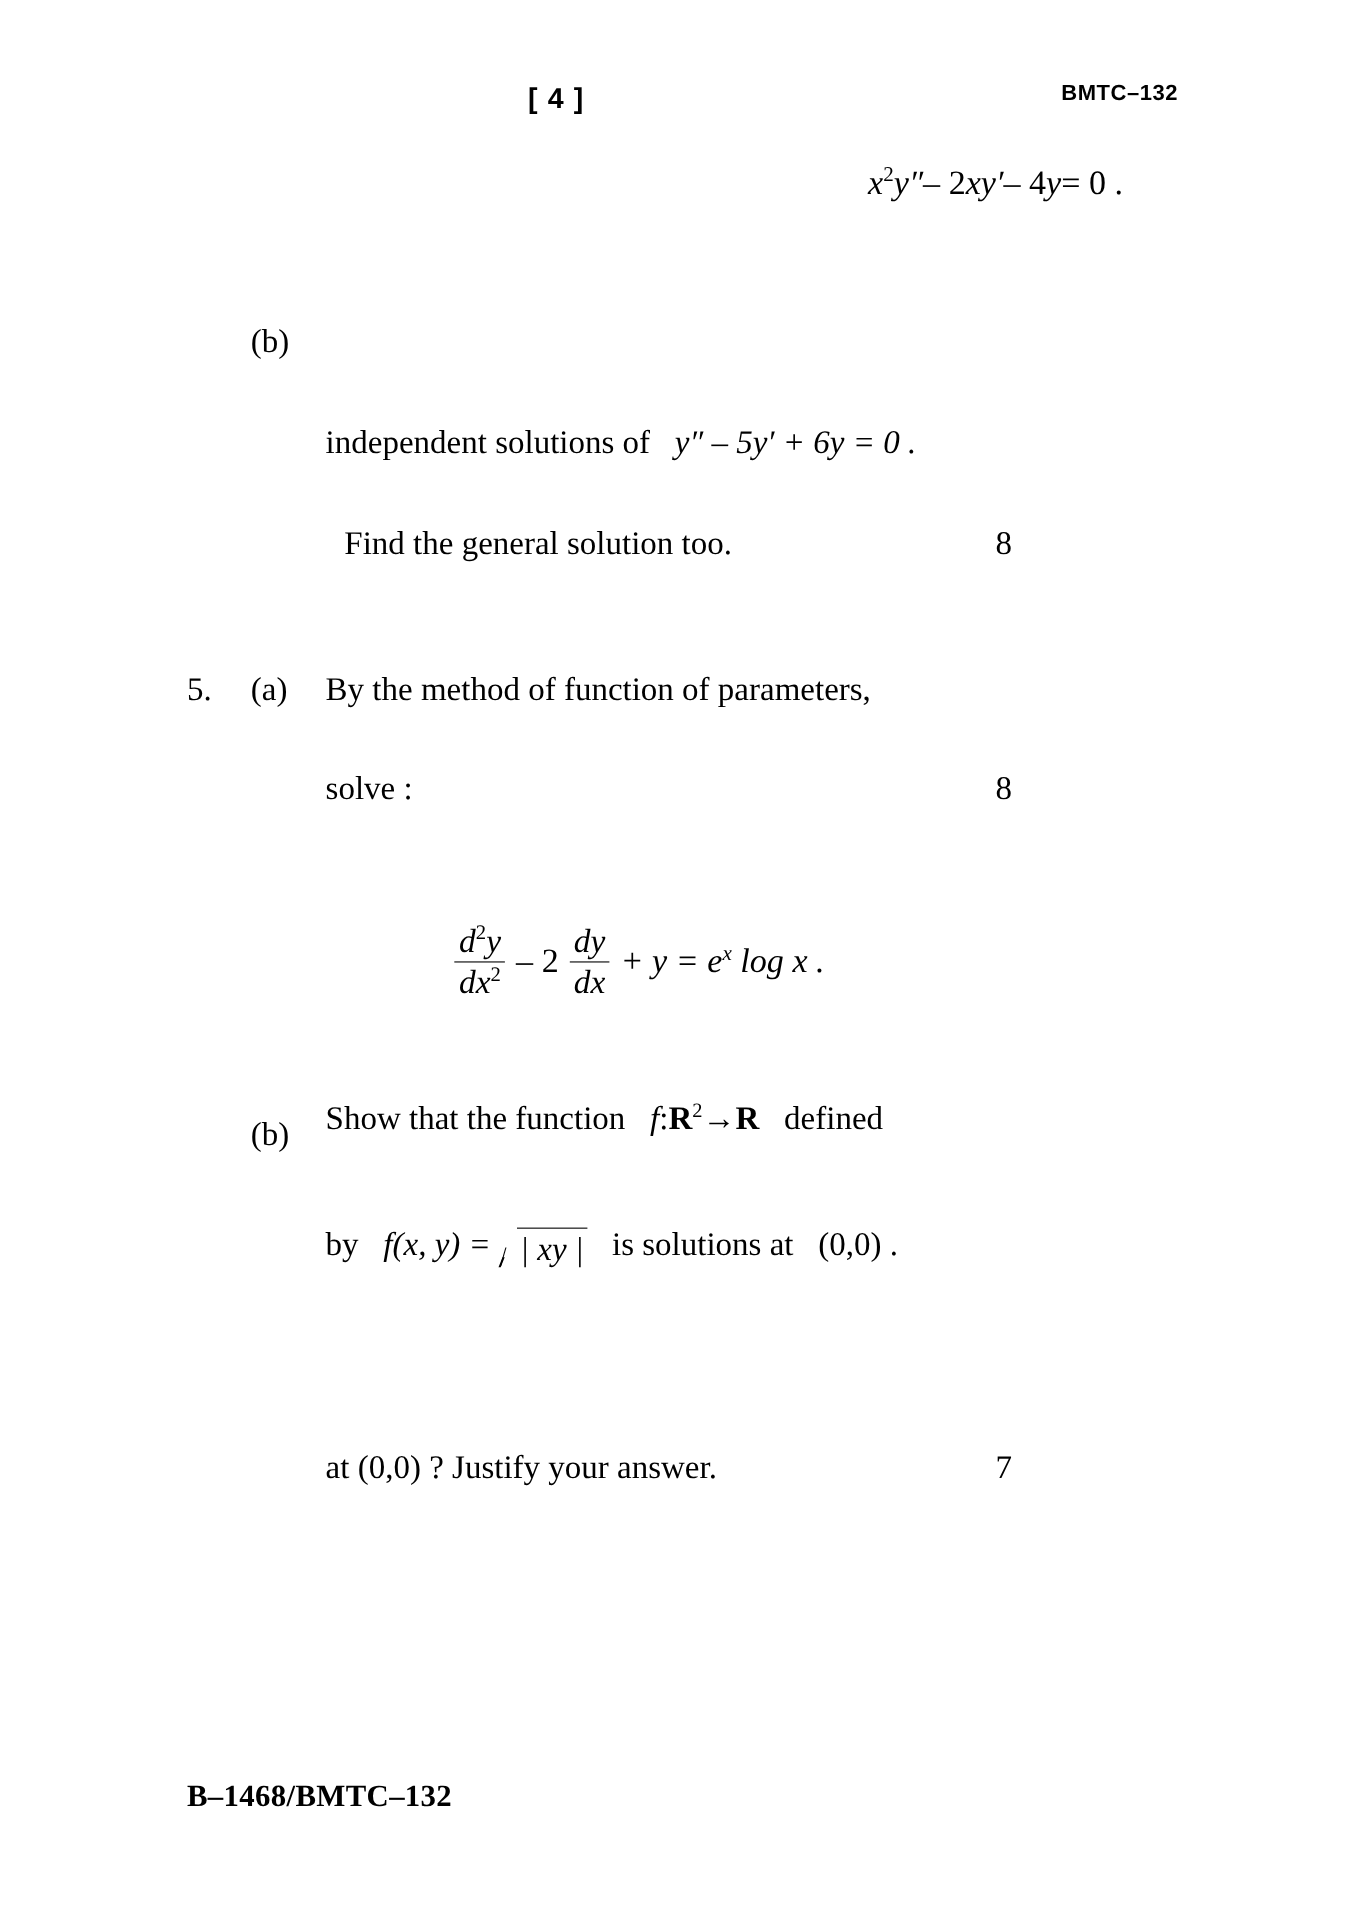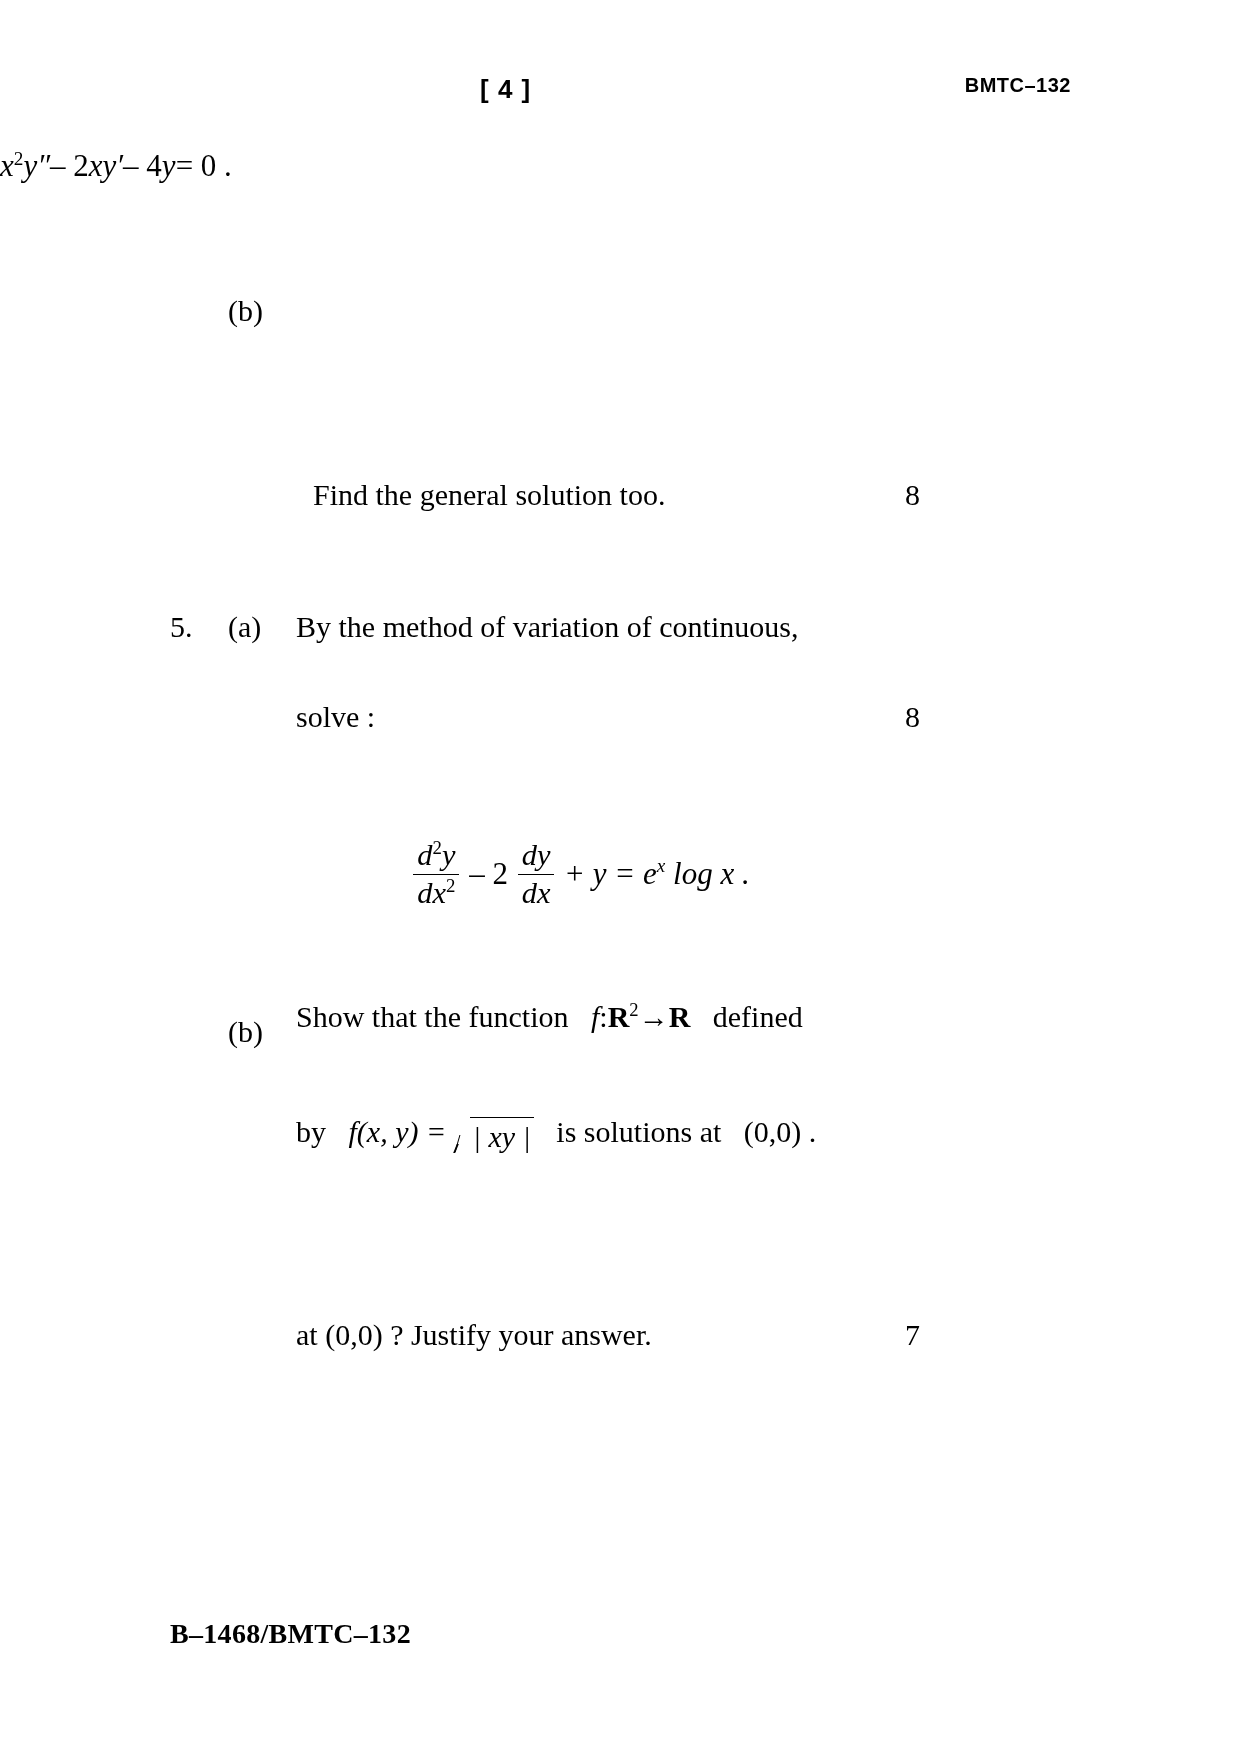--- a/index.html
+++ b/index.html
@@ -52,7 +52,7 @@
   .eq1{
     position:absolute;
     top:148px;left:0;width:1021px;
-    text-align:left;
+    text-align:right;
     font-size:31px;
   }
   .num-col{

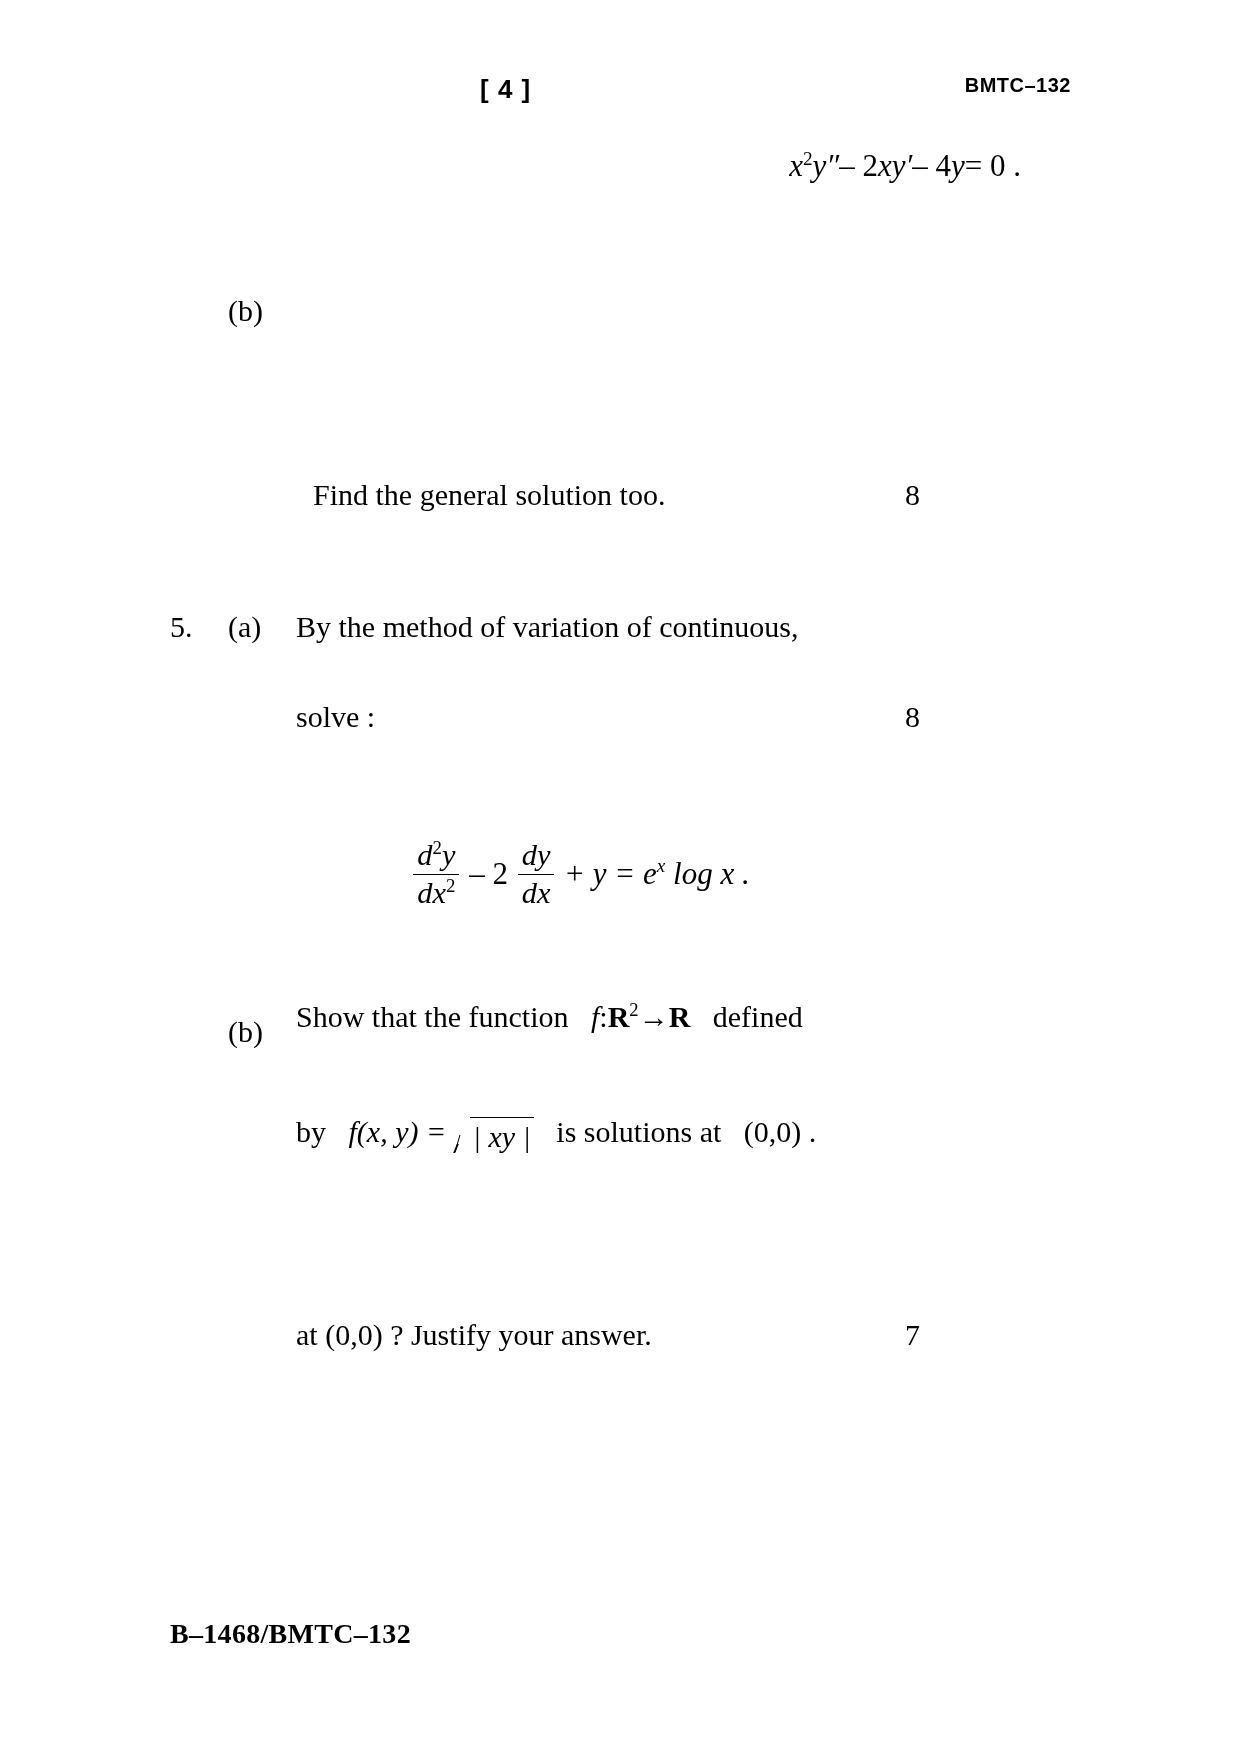--- a/index.html
+++ b/index.html
@@ -171,6 +171,12 @@
   <div class="alpha-col" style="top:294px;">(b)</div>
 
 
+  <div class="body-col" style="top:386px;">
+    <span class="spread-left">
+      <span>independent  solutions  of</span>&nbsp;&nbsp;
+      <span class="mi">y″ – 5y′ + 6y = 0 .</span>
+    </span>
+  </div>
 
   <div class="body-col" style="top:478px;margin-left:17px;">Find the general solution too.</div>
   <div class="marks" style="top:478px;">8</div>

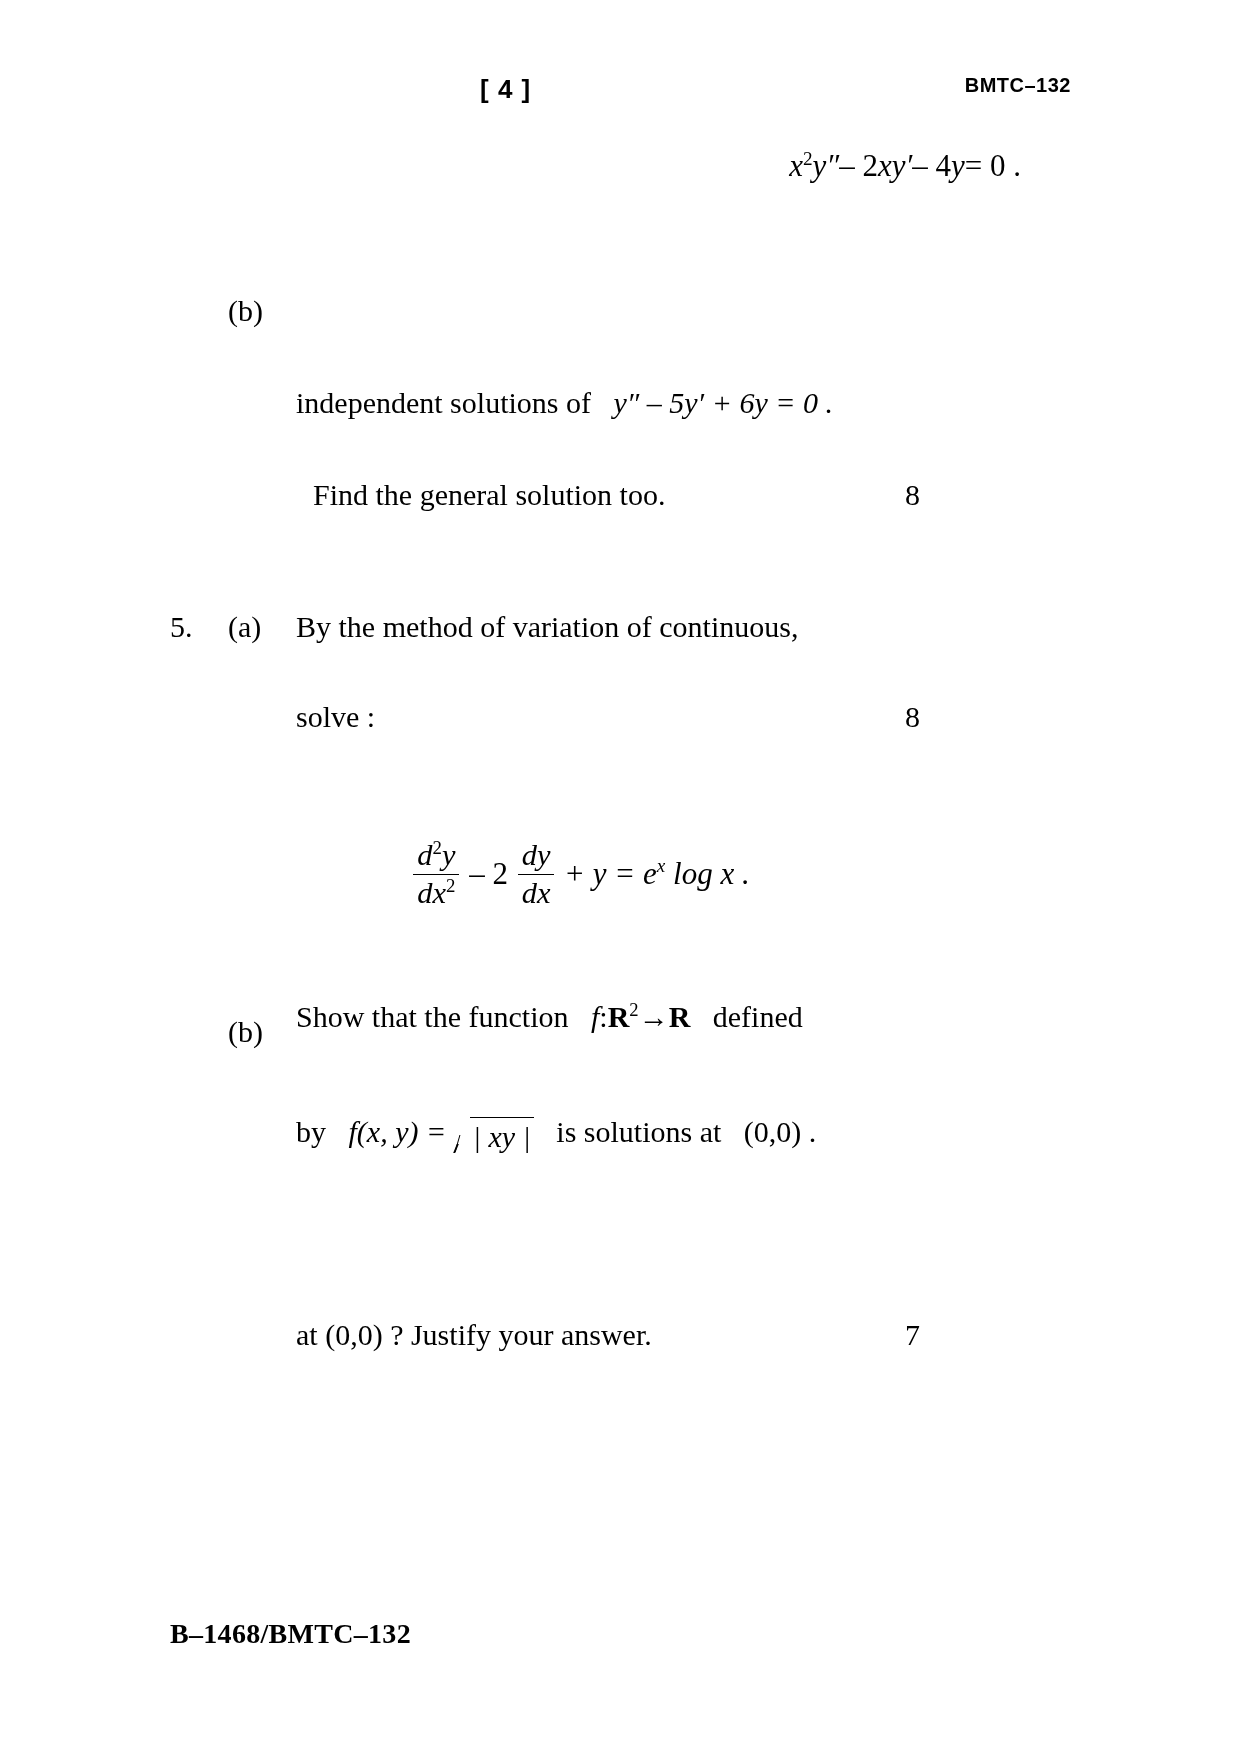--- a/index.html
+++ b/index.html
@@ -183,7 +183,7 @@
 
   <div class="num-col" style="top:610px;">5.</div>
   <div class="alpha-col" style="top:610px;">(a)</div>
-  <div class="body-col" style="top:610px;">By the method of variation of continuous,</div>
+  <div class="body-col" style="top:610px;">By the method of function of parameters,</div>
 
   <div class="body-col" style="top:700px;">solve :</div>
   <div class="marks" style="top:700px;">8</div>

